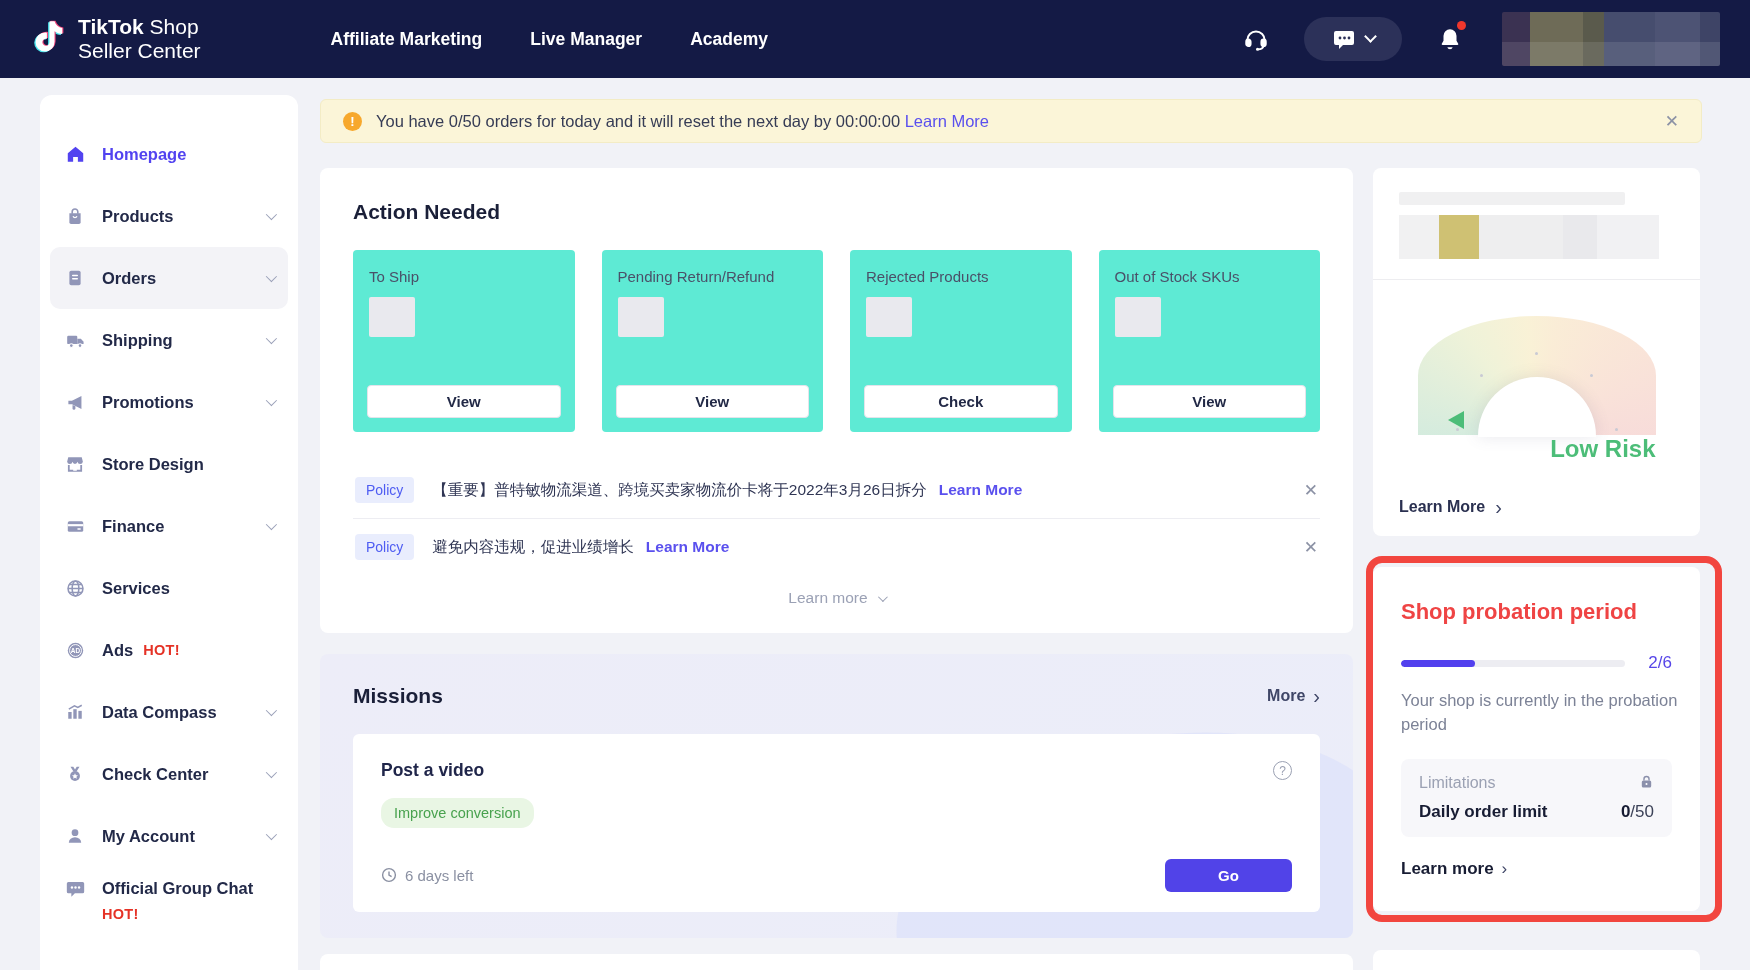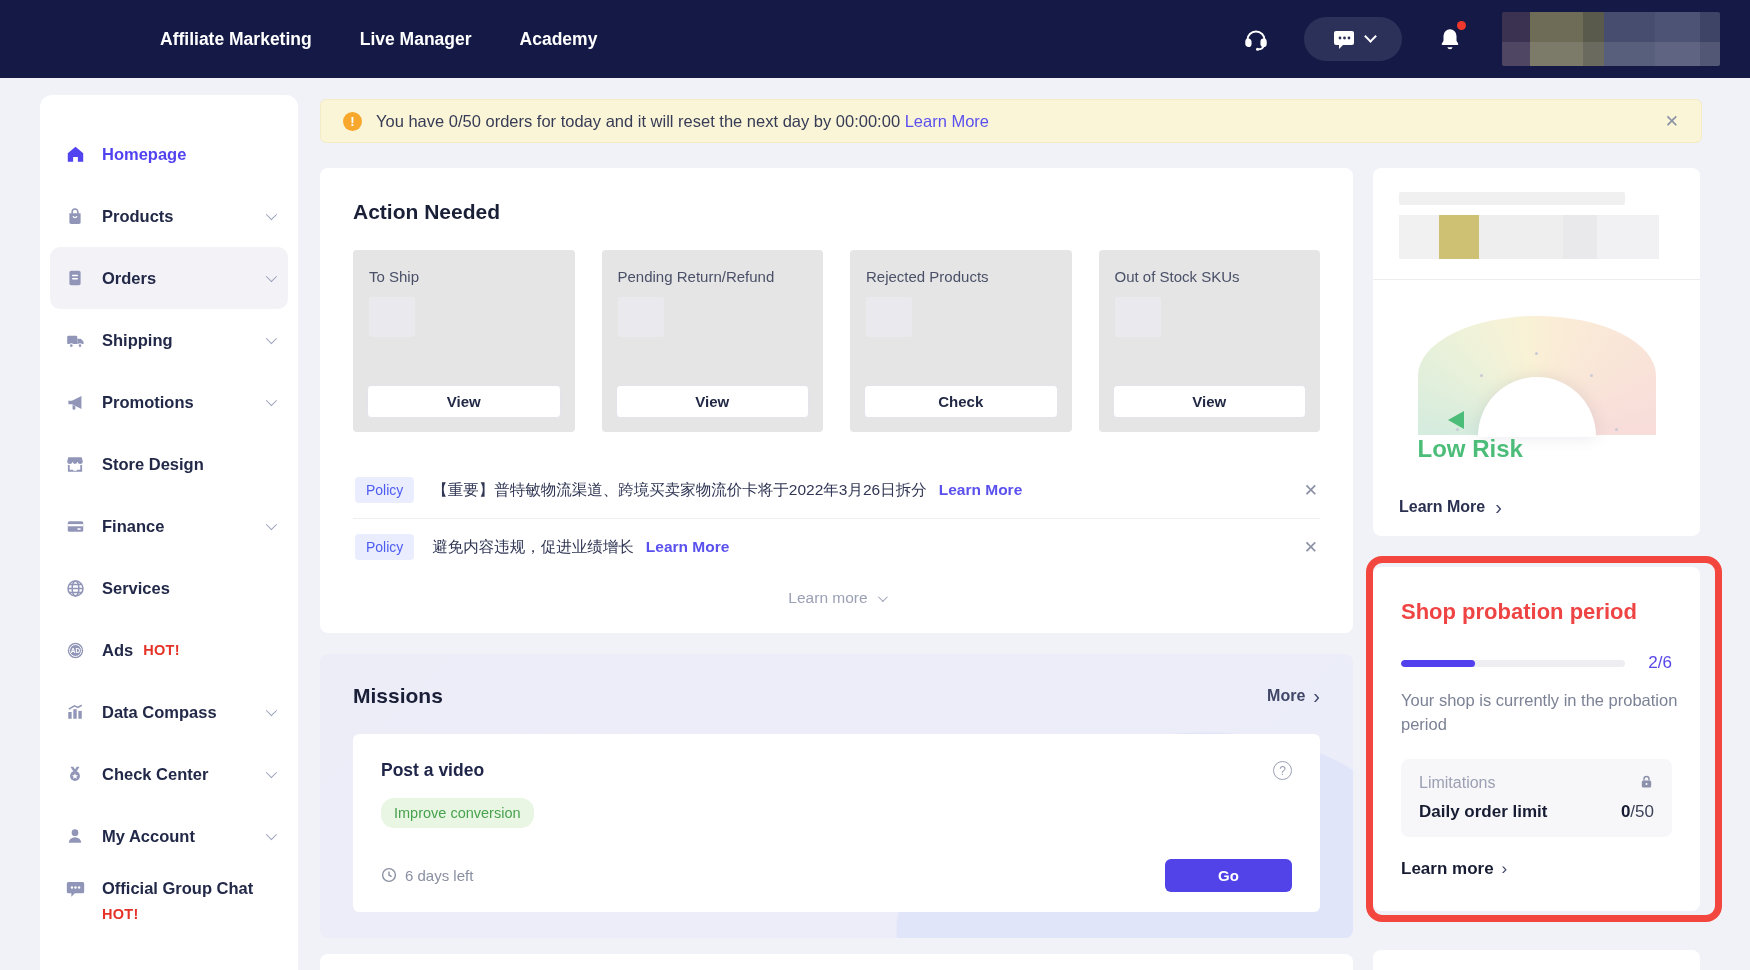--- a/index.html
+++ b/index.html
@@ -157,6 +157,17 @@
 <body>
 
 <div class="navbar">
+  <div class="logo">
+    <svg width="38" height="42" viewBox="0 0 34 38">
+      <path d="M22 3 c1 3.4 3.4 5.6 7 6.1 v5.4 c-2.6 0 -5 -.9 -7 -2.4 v9.6 a8.6 8.6 0 1 1 -8.6 -8.6 c.6 0 1.2.06 1.7.18 v5.6 a3.2 3.2 0 1 0 2.3 3.1 V3 Z" fill="#4de8f0" transform="translate(-1.2,0.8)"></path>
+      <path d="M22 3 c1 3.4 3.4 5.6 7 6.1 v5.4 c-2.6 0 -5 -.9 -7 -2.4 v9.6 a8.6 8.6 0 1 1 -8.6 -8.6 c.6 0 1.2.06 1.7.18 v5.6 a3.2 3.2 0 1 0 2.3 3.1 V3 Z" fill="#f2427a" transform="translate(1,-0.6)"></path>
+      <path d="M22 3 c1 3.4 3.4 5.6 7 6.1 v5.4 c-2.6 0 -5 -.9 -7 -2.4 v9.6 a8.6 8.6 0 1 1 -8.6 -8.6 c.6 0 1.2.06 1.7.18 v5.6 a3.2 3.2 0 1 0 2.3 3.1 V3 Z" fill="#ffffff"></path>
+    </svg>
+    <div class="logo-text">
+      <div><span class="b">TikTok</span><span> Shop</span></div>
+      <div>Seller Center</div>
+    </div>
+  </div>
   <div class="nav-links">
     <span class="nav-link">Affiliate Marketing</span>
     <span class="nav-link">Live Manager</span>

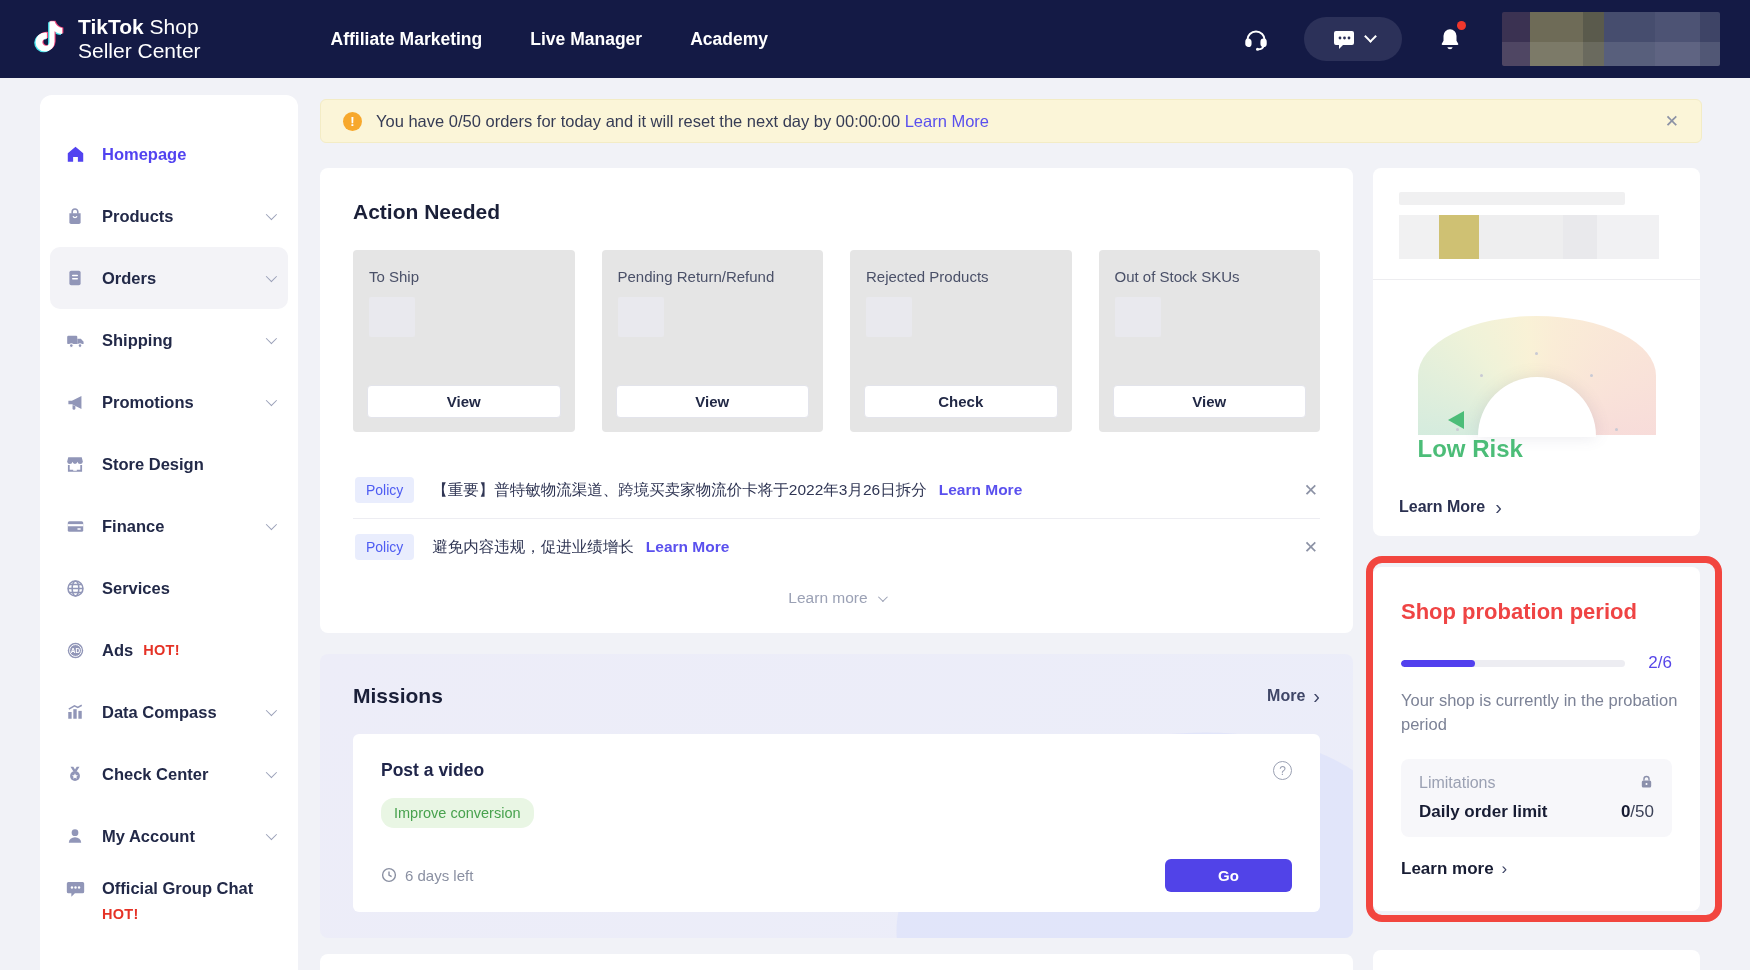--- a/index.html
+++ b/index.html
@@ -68,7 +68,7 @@
   .main-card1 { left:320px; top:168px; width:1033px; height:465px; padding:32px 33px; }
   .h2 { font-size:21px; font-weight:700; color:#1a1f38; }
   .tiles { display:flex; gap:27px; margin-top:26px; }
-  .tile { flex:1; height:182px; background:#e5e5e5; border-radius:4px; padding:18px 16px; position:relative; }
+  .tile { flex:1; height:182px; background:#5eead4; border-radius:4px; padding:18px 16px; position:relative; }
   .tile-label { font-size:15px; color:#4a5068; }
   .tile-blur { width:46px; height:40px; background:#e9e9ee; border-radius:2px; margin-top:12px; }
   .tile-btn {

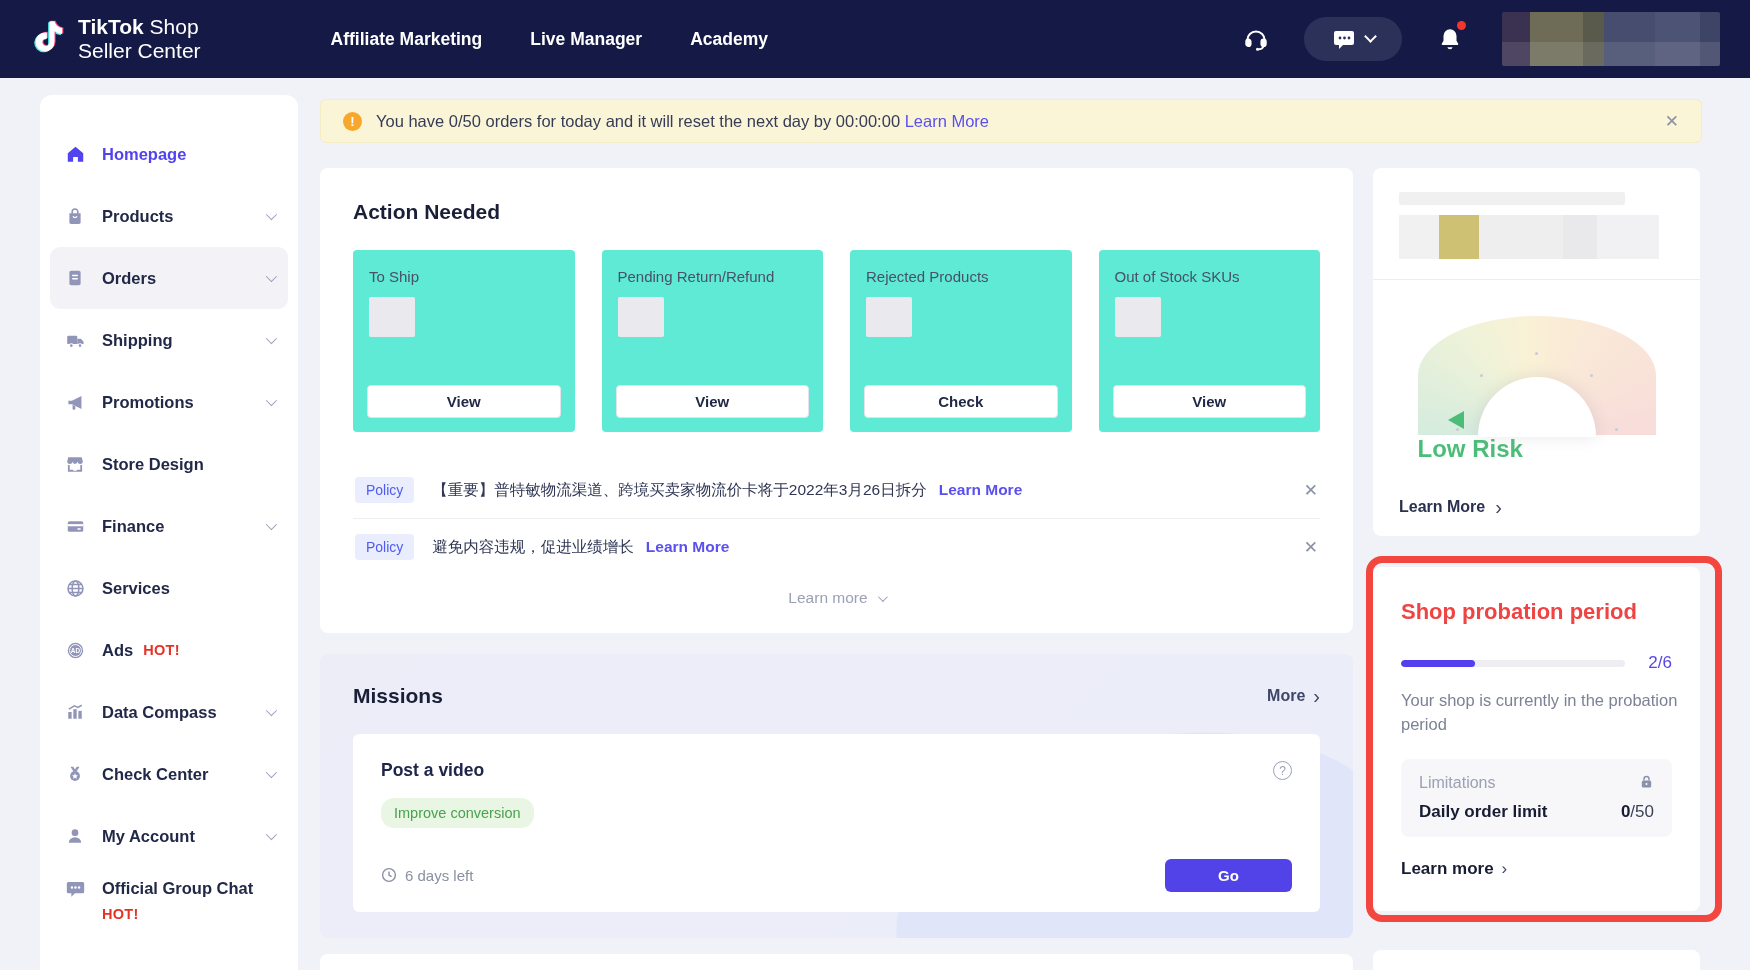--- a/index.html
+++ b/index.html
@@ -128,7 +128,7 @@
     position:absolute; left:30px; bottom:6px; width:0; height:0;
     border-top:9px solid transparent; border-bottom:9px solid transparent; border-right:16px solid #4cbd78;
   }
-  .risk-level { position:absolute; left:0; right:0; bottom:-28px; text-align:left; color:#4cbd78; font-size:24px; font-weight:600; }
+  .risk-level { position:absolute; left:12px; right:0; bottom:-28px; text-align:right; color:#4cbd78; font-size:24px; font-weight:600; }
   .risk-learn { margin-top:62px; display:flex; align-items:center; gap:10px; font-size:16px; font-weight:600; color:#2a3050; cursor:pointer; }
   
   .probation-card { left:1373px; top:567px; width:327px; height:344px; padding:32px 28px; }

